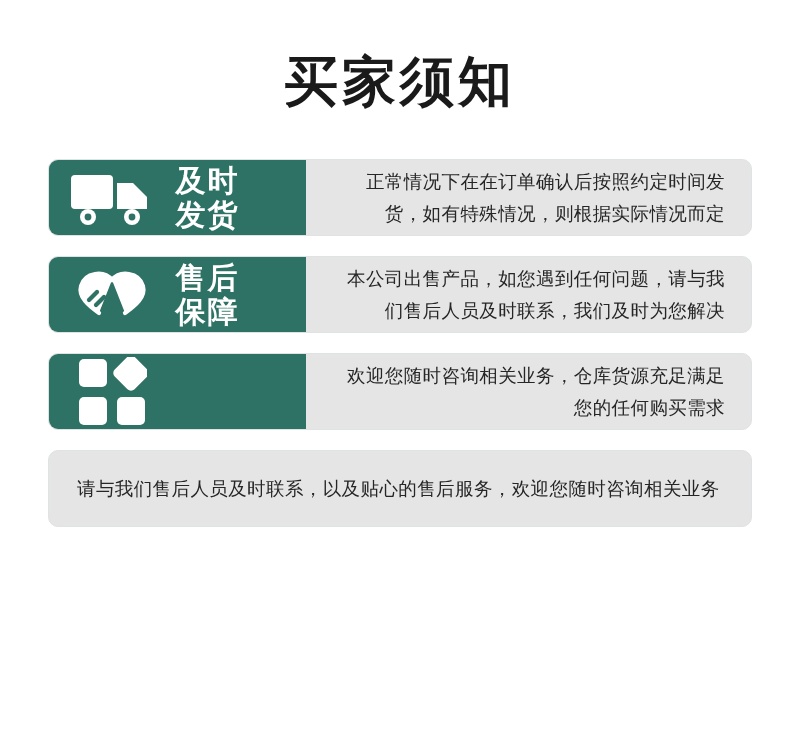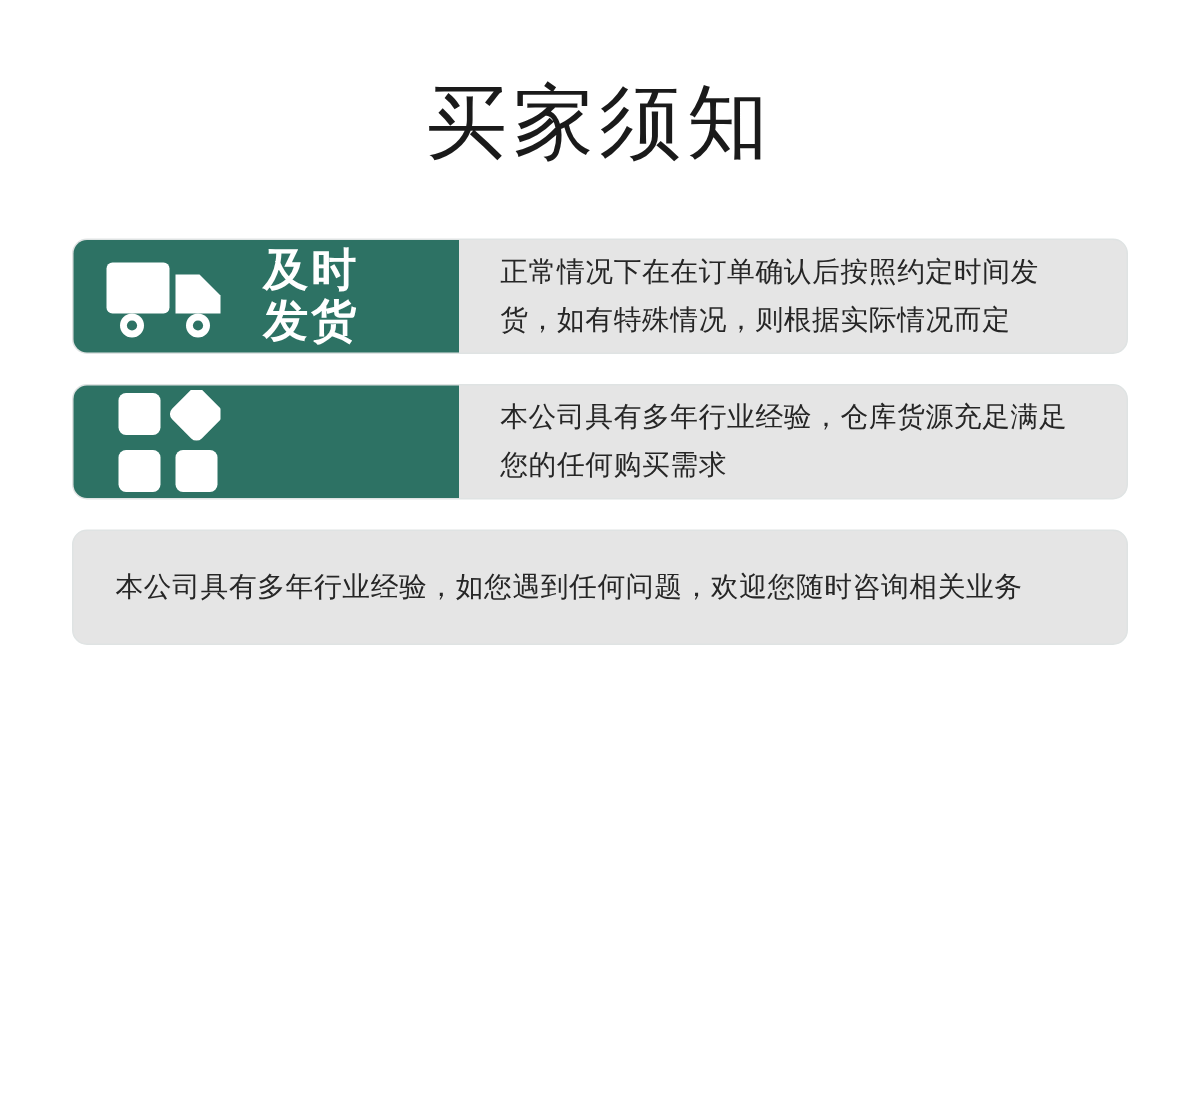--- a/index.html
+++ b/index.html
@@ -20,7 +20,7 @@
   .title {
     text-align: center;
     font-size: 54px;
-    font-weight: normal;
+    font-weight: bold;
     color: #1a1a1a;
     letter-spacing: 4px;
     padding-top: 52px;

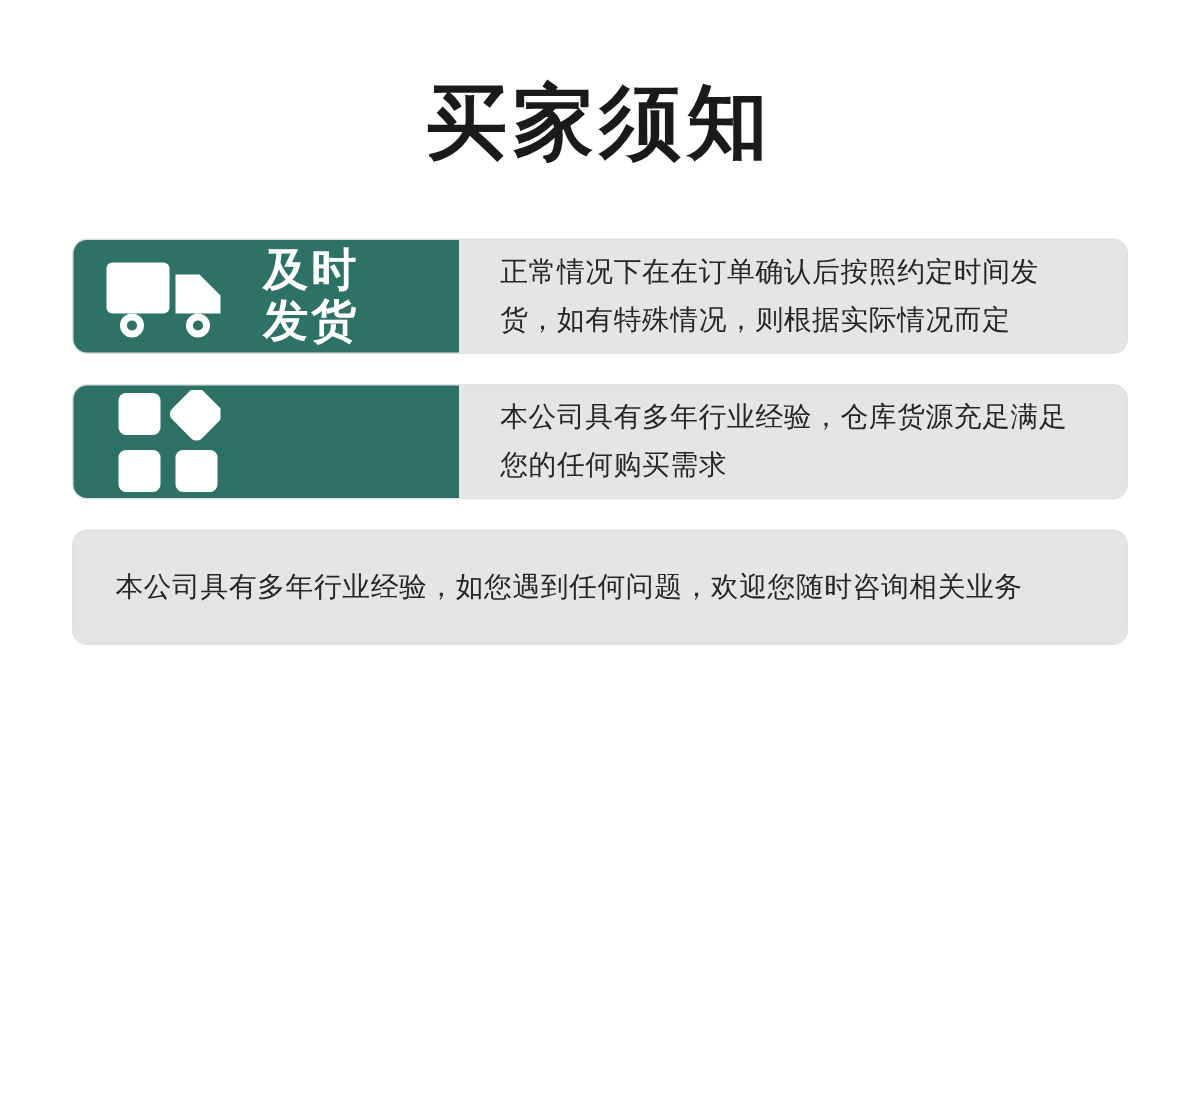--- a/index.html
+++ b/index.html
@@ -80,6 +80,7 @@
     line-height: 1.75;
     letter-spacing: 0.4px;
     font-family: "DejaVu Sans", "Liberation Sans", sans-serif;
+    text-align: right;
   }
   .desc p { margin: 0; }
 </style>

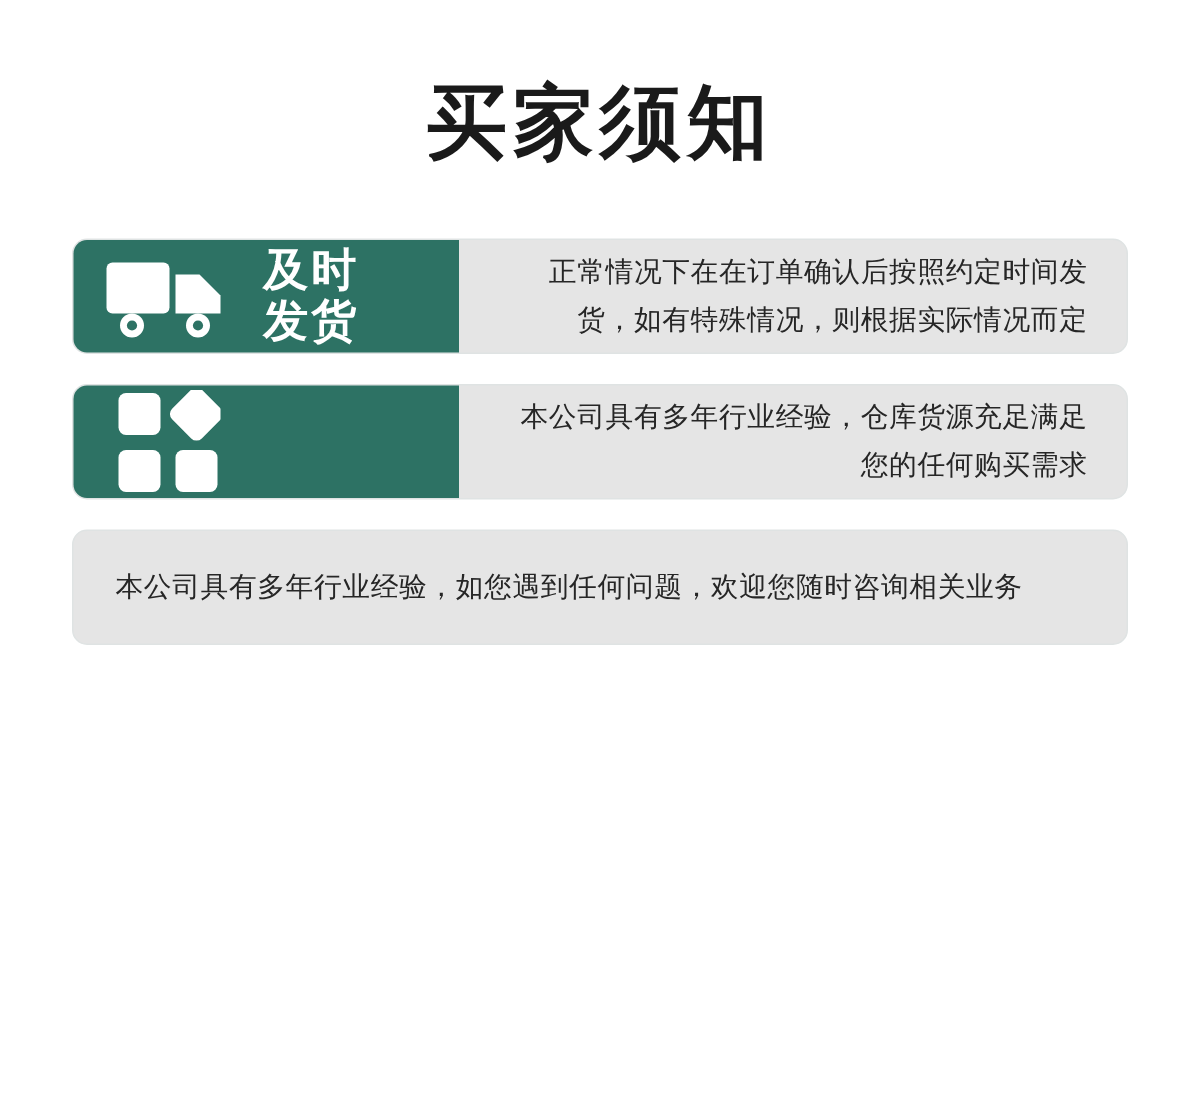--- a/index.html
+++ b/index.html
@@ -115,6 +115,27 @@
       </div>
     </div>
 
+    <div class="row">
+      <div class="badge">
+        <div class="icon-wrap">
+          <svg width="82" height="58" viewBox="0 0 82 58" fill="none" stroke="#ffffff" stroke-width="4.2" stroke-linecap="round" stroke-linejoin="round" xmlns="http://www.w3.org/2000/svg">
+            <path d="M41 14 C33 4, 14 6, 10 20 C7 31, 18 40, 28 47" fill="#ffffff" stroke="#ffffff"></path>
+            <path d="M41 14 C49 4, 68 6, 72 20 C75 31, 64 40, 54 47" fill="#ffffff" stroke="#ffffff"></path>
+            <path d="M26 26 L18 34" stroke="#2d7264"></path>
+            <path d="M33 31 L25 39" stroke="#2d7264"></path>
+            <path d="M40 35 L32 43" stroke="#2d7264"></path>
+            <path d="M47 38 L40 45" stroke="#2d7264"></path>
+          </svg>
+        </div>
+        <div class="badge-label">
+          <span>售后</span>
+          <span>保障</span>
+        </div>
+      </div>
+      <div class="desc">
+        <p>本公司出售产品，如您遇到任何问题，请与我们售后人员及时联系，我们及时为您解决</p>
+      </div>
+    </div>
 
     <div class="row">
       <div class="badge">

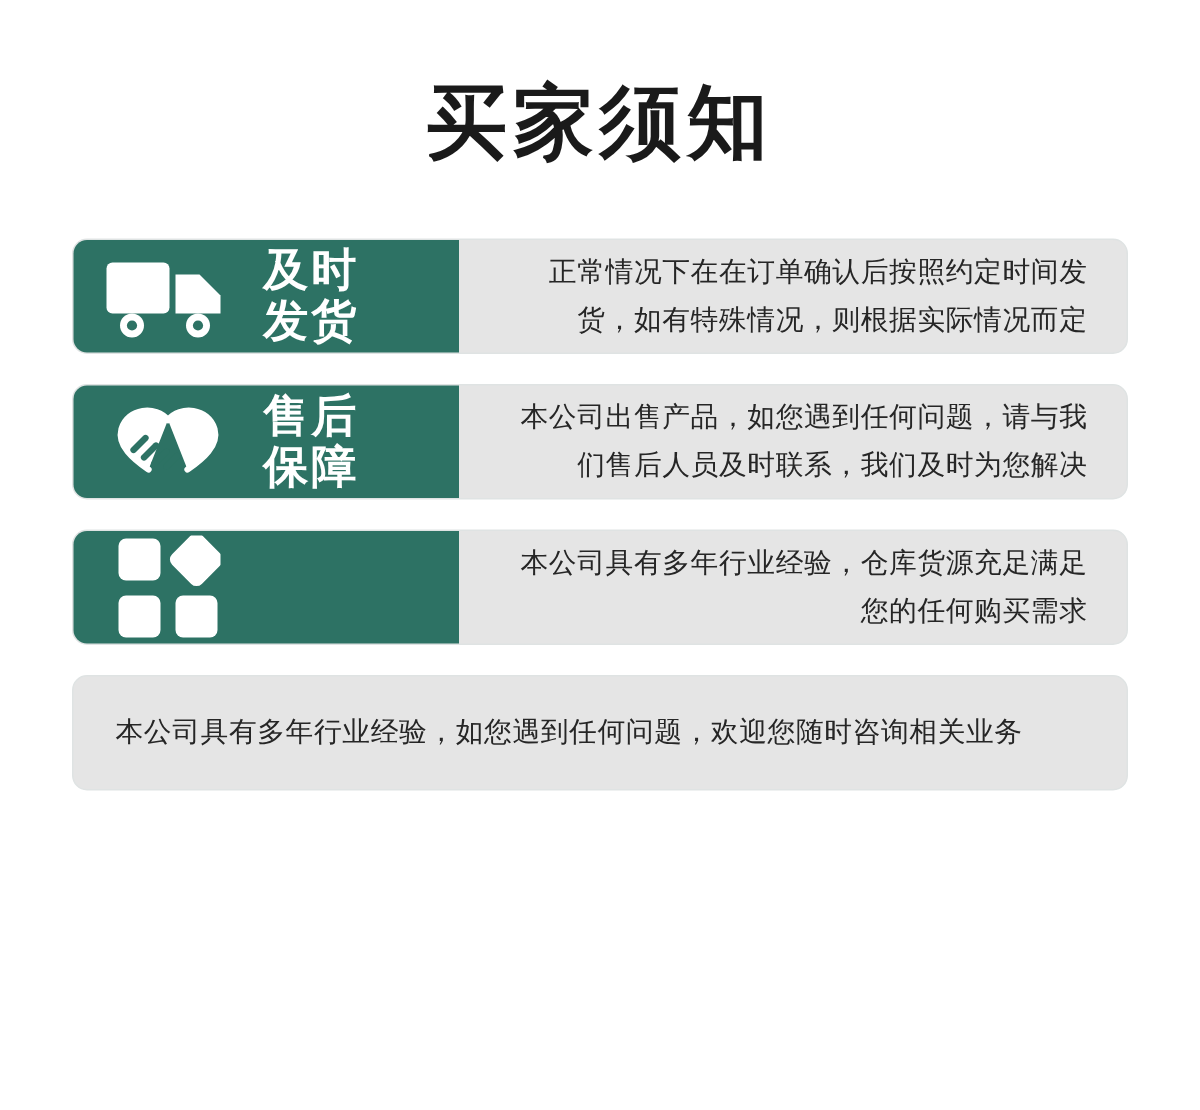--- a/index.html
+++ b/index.html
@@ -149,7 +149,7 @@
         </div>
       </div>
       <div class="desc">
-        <p>本公司具有多年行业经验，仓库货源充足满足您的任何购买需求</p>
+        <p>欢迎您随时咨询相关业务，仓库货源充足满足您的任何购买需求</p>
       </div>
     </div>
 

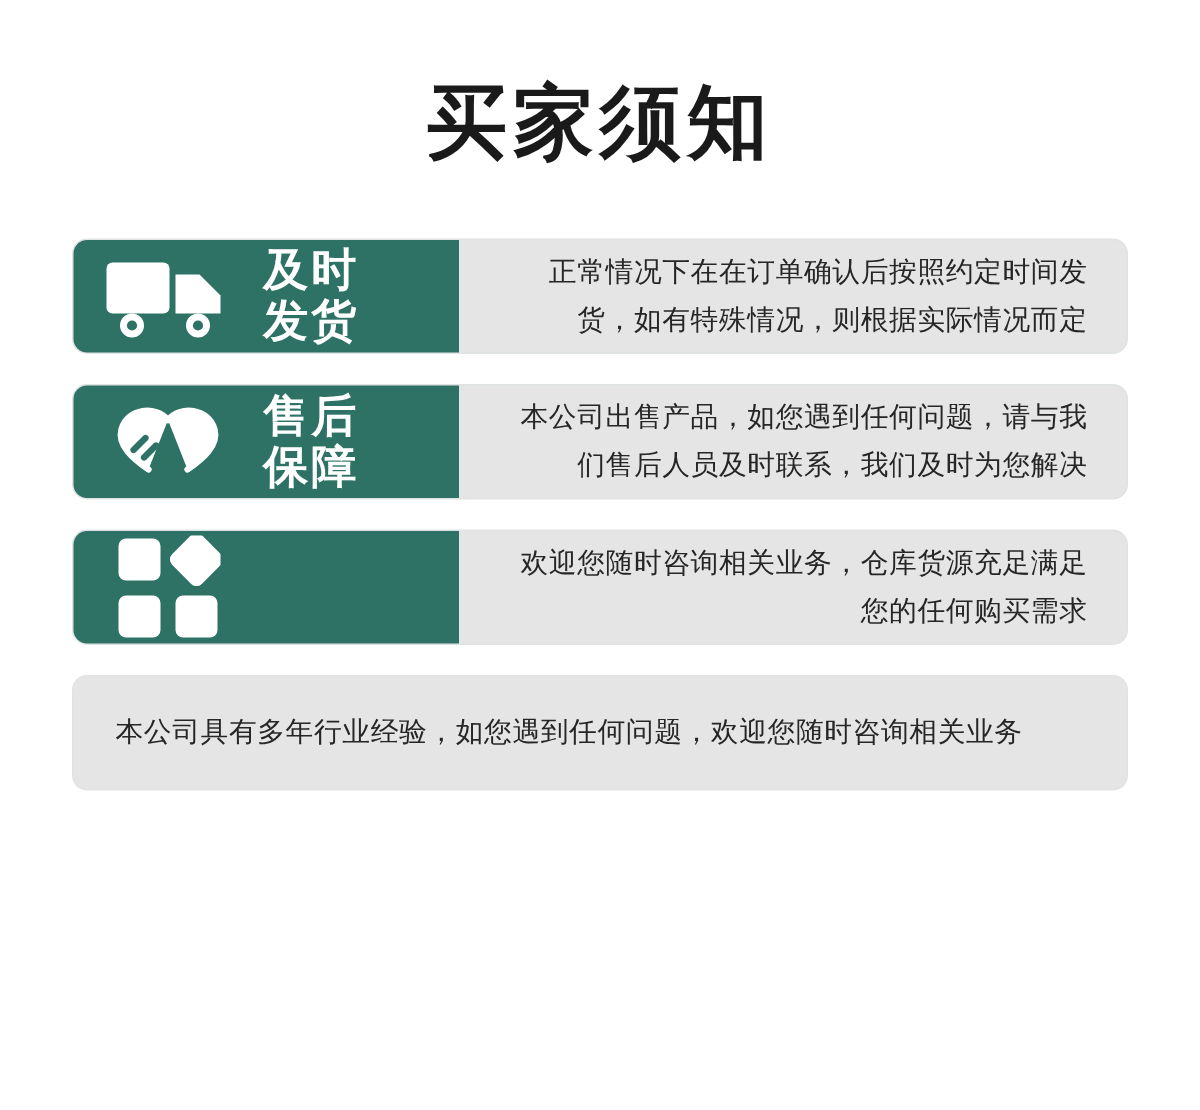--- a/index.html
+++ b/index.html
@@ -155,7 +155,7 @@
 
     <div class="row">
       <div class="desc">
-        <p>本公司具有多年行业经验，如您遇到任何问题，欢迎您随时咨询相关业务</p>
+        <p>请与我们售后人员及时联系，以及贴心的售后服务，欢迎您随时咨询相关业务</p>
       </div>
     </div>
 

